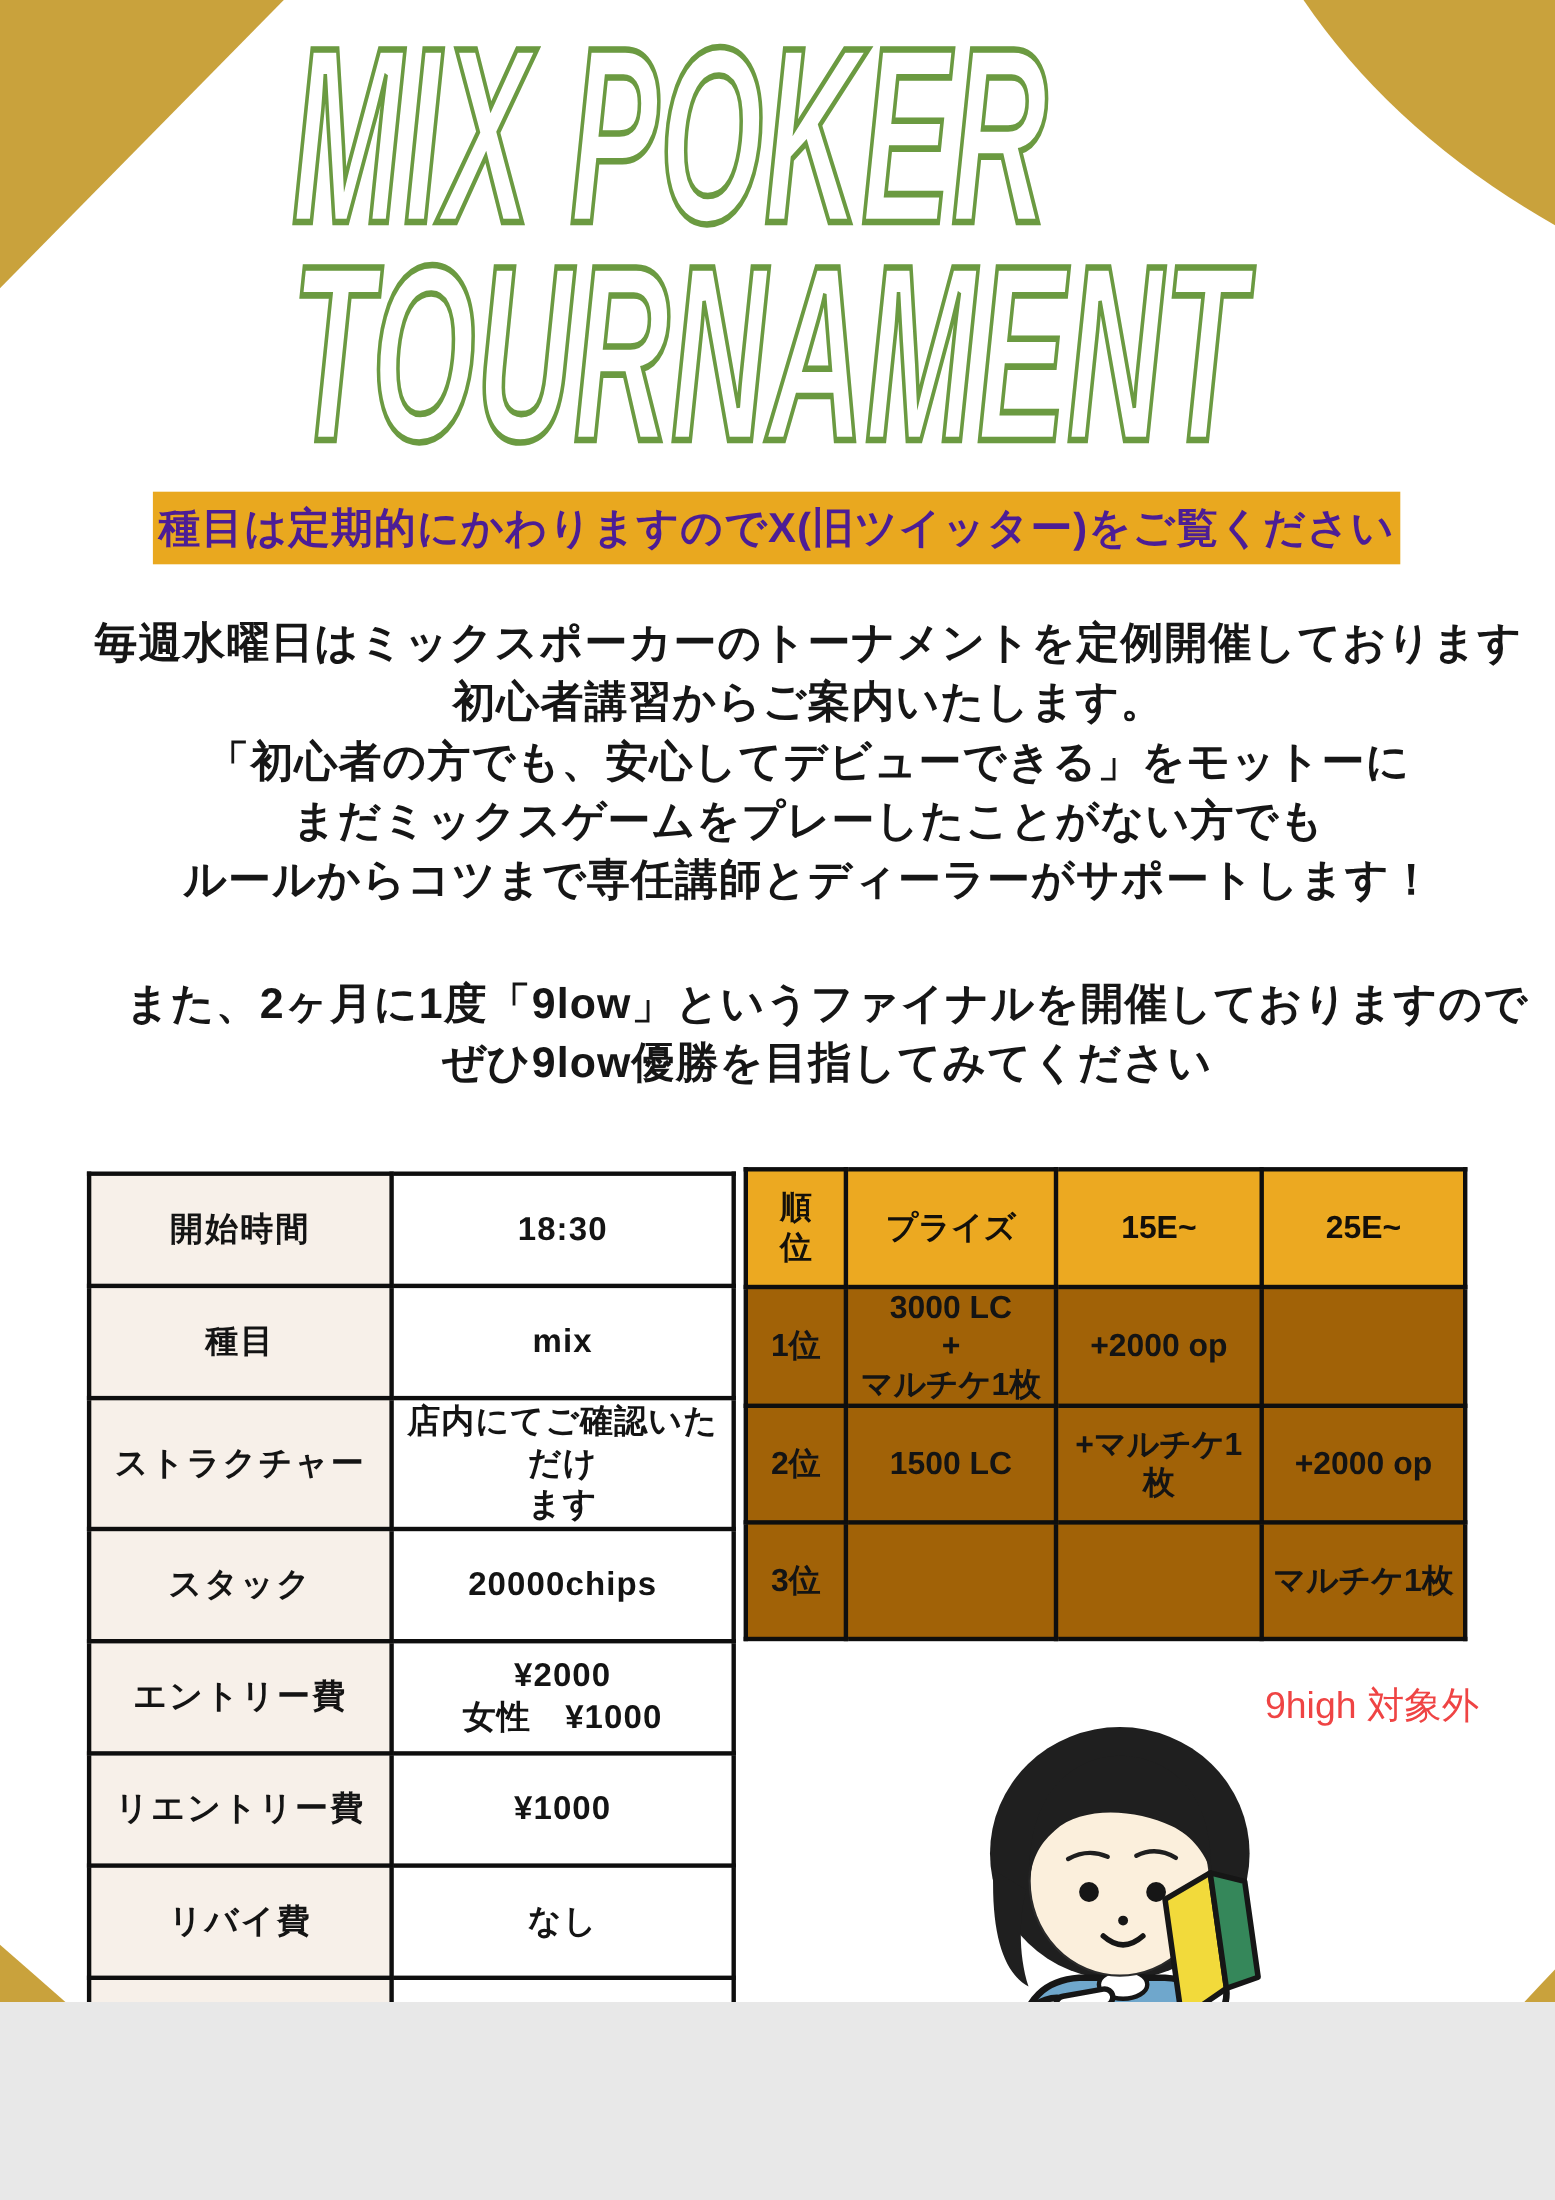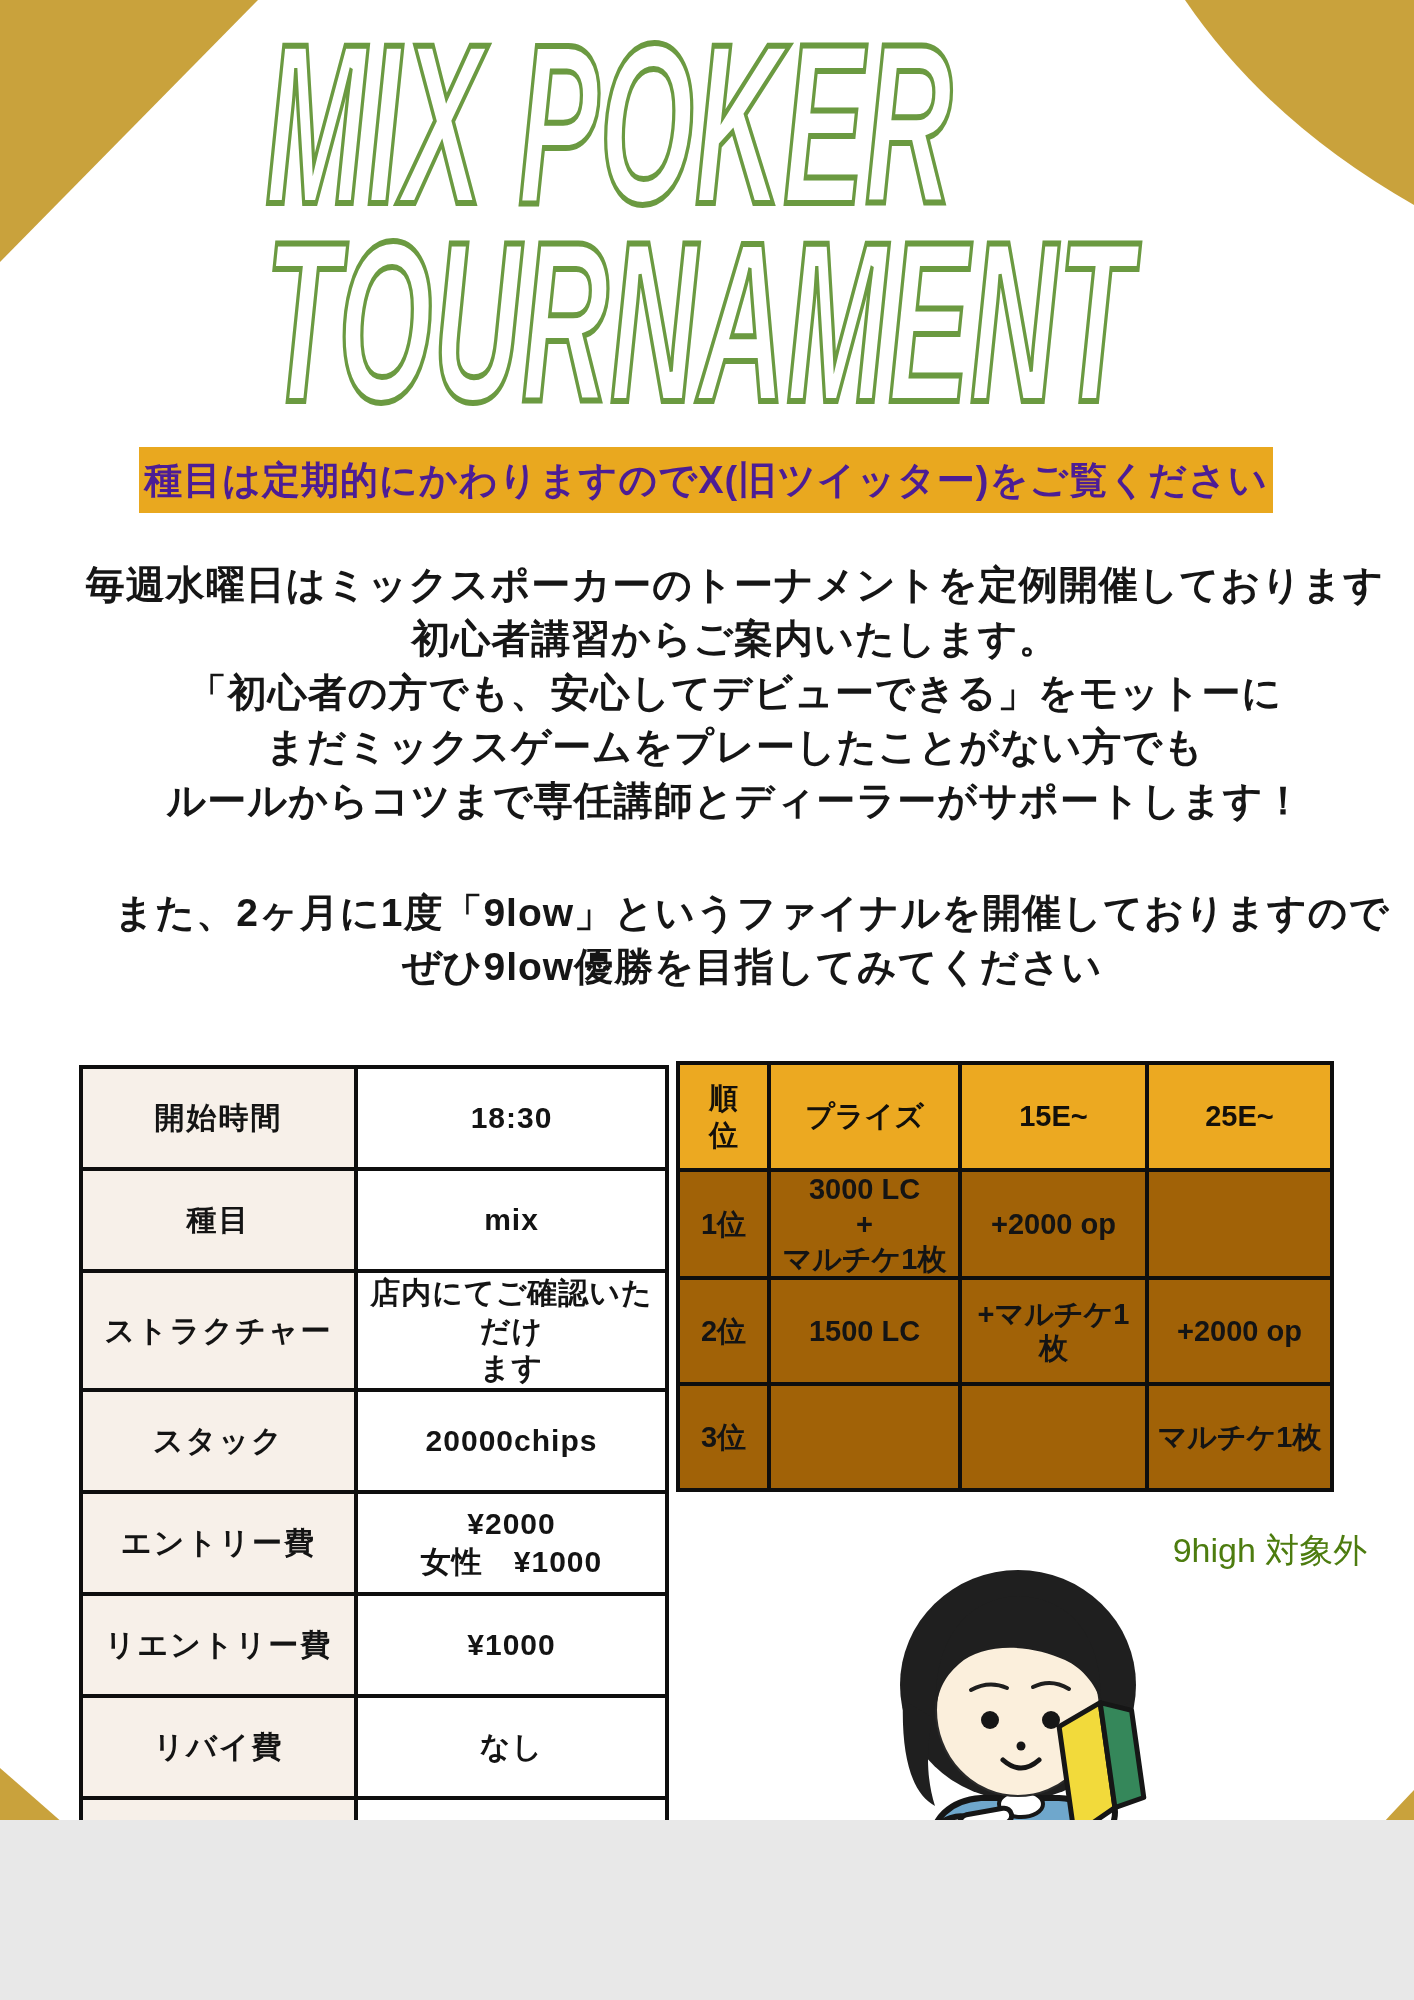--- a/index.html
+++ b/index.html
@@ -73,8 +73,8 @@
   .rtable td { background:#a16207; font-size:29px; height:102px; line-height:1.2; padding:0 4px; }
 
   .exclusion {
-    position:absolute; left:1150px; top:1528px; width:240px; text-align:center;
-    font-size:34px; font-weight:500; color:#4d7c0f; z-index:2; white-space:nowrap;
+    position:absolute; left:1150px; top:1528px; width:240px; text-align:left;
+    font-size:34px; font-weight:500; color:#ef4444; z-index:2; white-space:nowrap;
   }
 
   .character { position:absolute; left:855px; top:1550px; width:330px; height:360px; z-index:3; }

